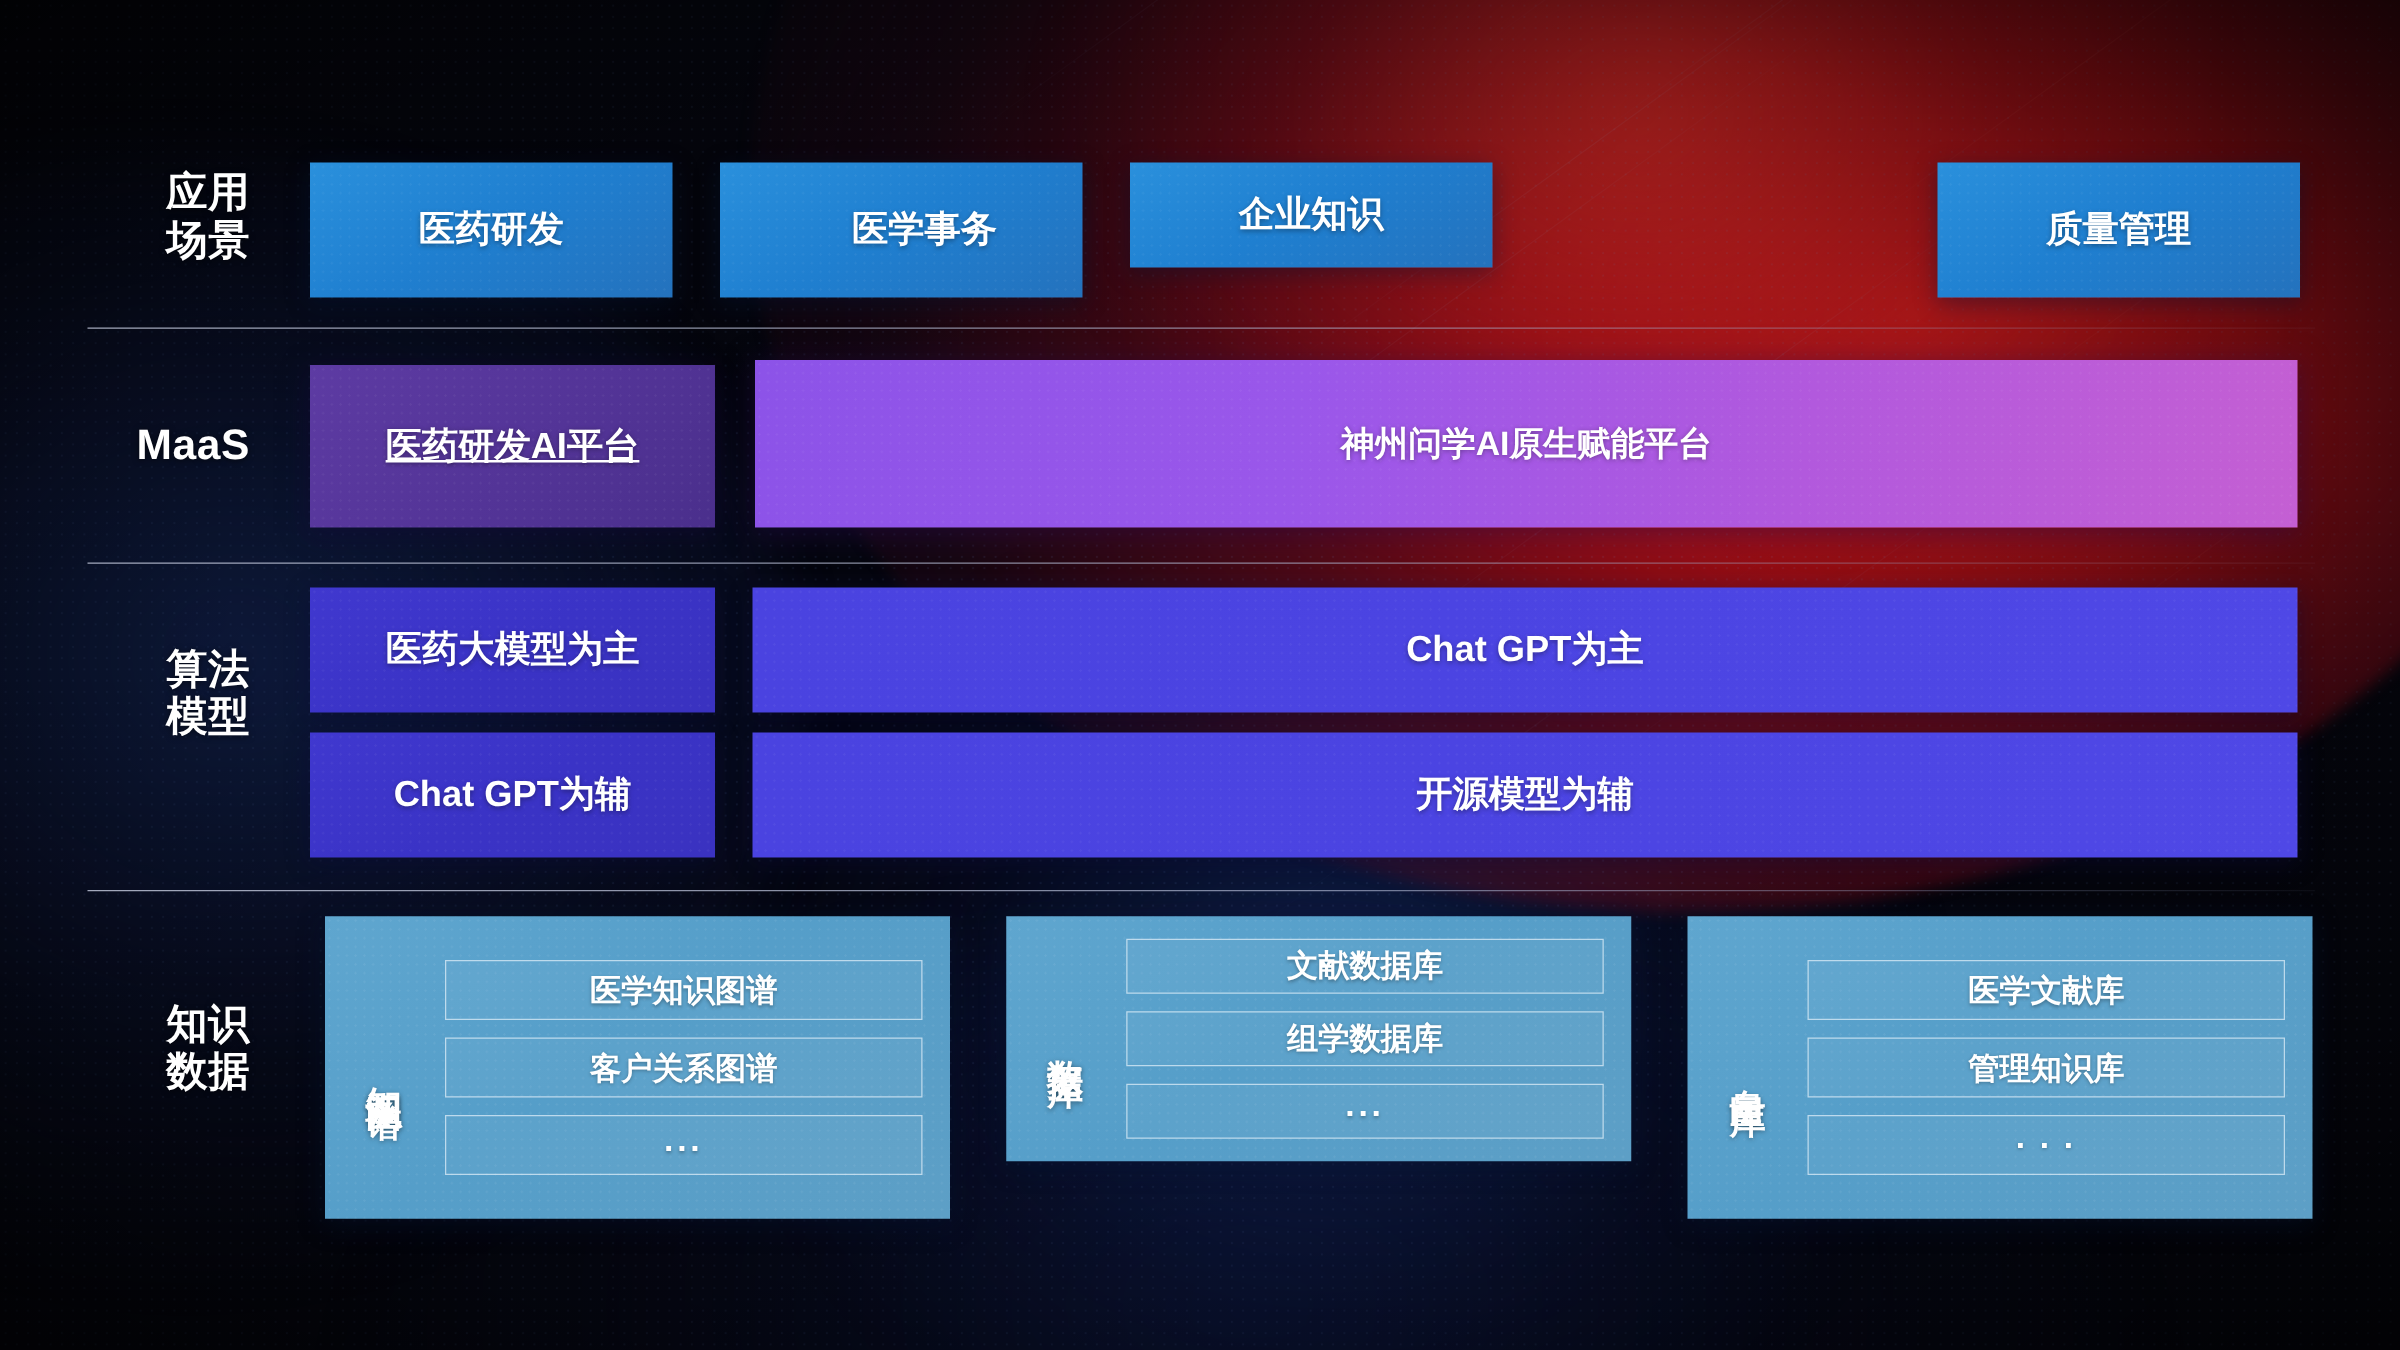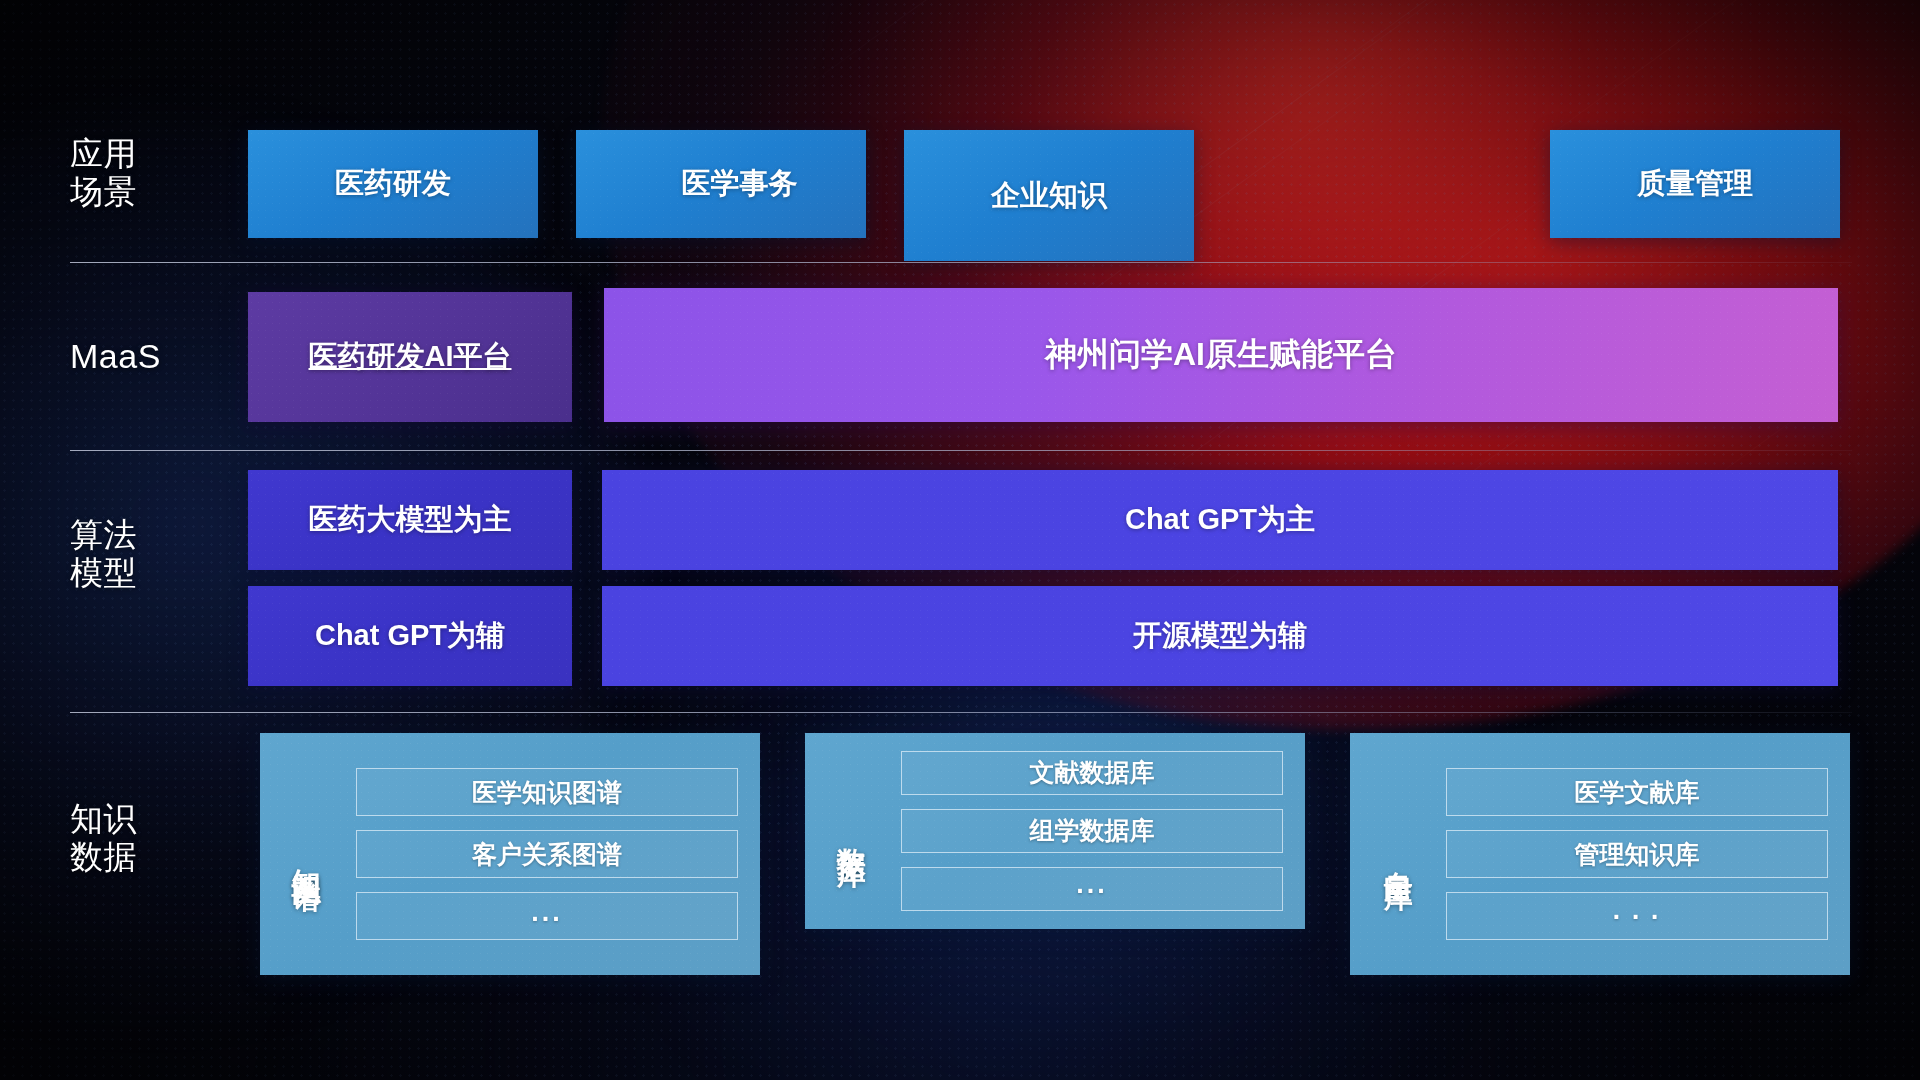--- a/index.html
+++ b/index.html
@@ -80,8 +80,8 @@
   .rowlabel{
     position:absolute;
     color:#ffffff;
-    font-weight:normal;
-    text-align:left;
+    font-weight:bold;
+    text-align:right;
     letter-spacing:.5px;
     line-height:1.16;
     text-shadow:0 1px 5px rgba(0,0,0,.6);

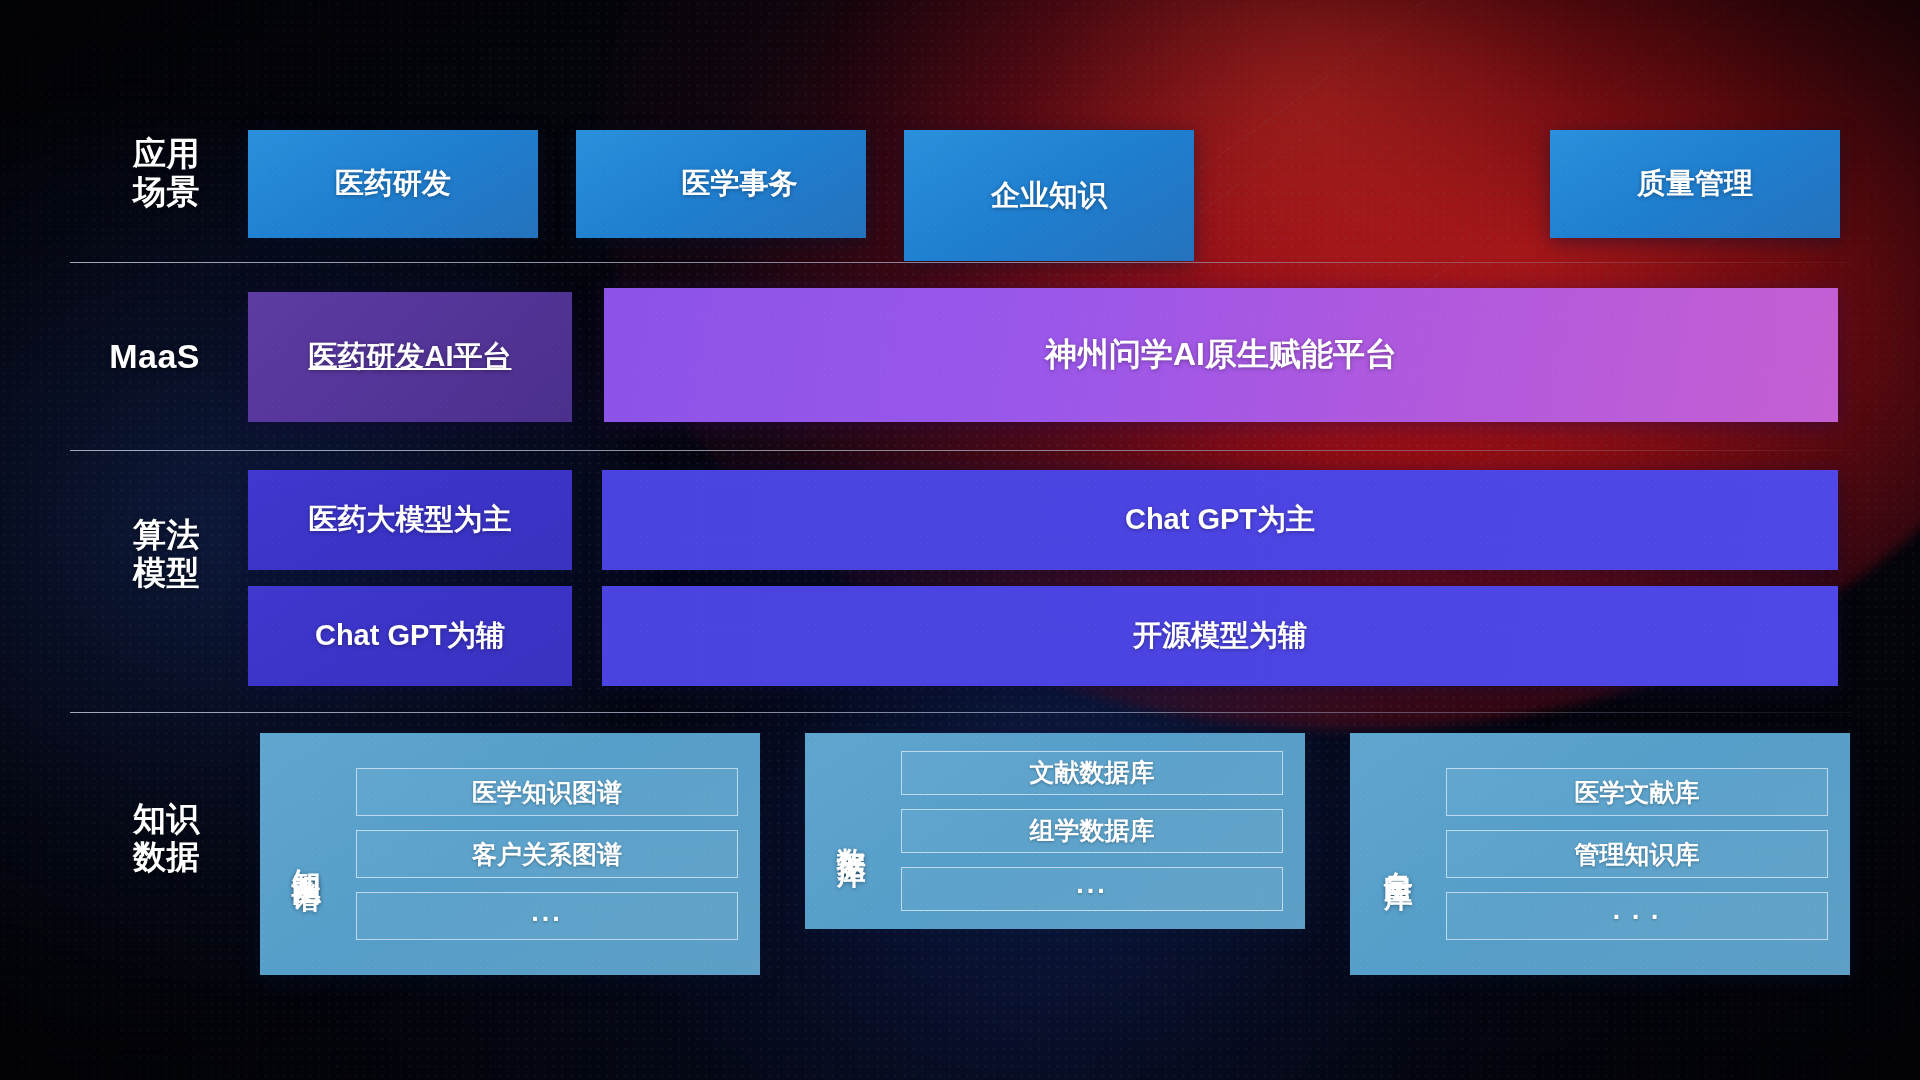--- a/index.html
+++ b/index.html
@@ -205,7 +205,7 @@
 
   <div class="card c-app" style="left:248px; top:130px; width:290px; height:108px;">医药研发</div>
   <div class="card c-app" style="left:576px; top:130px; width:290px; height:108px;padding-left:37px;">医学事务</div>
-  <div class="card c-app" style="left:904px; top:130px; width:290px; height:131px;">企业知识</div>
+  <div class="card c-app" style="left:904px; top:130px; width:290px; height:84px;">企业知识</div>
   <div class="card c-app" style="left:1550px; top:130px; width:290px; height:108px;">质量管理</div>
 
   <div class="divider" style="top:262px;"></div>

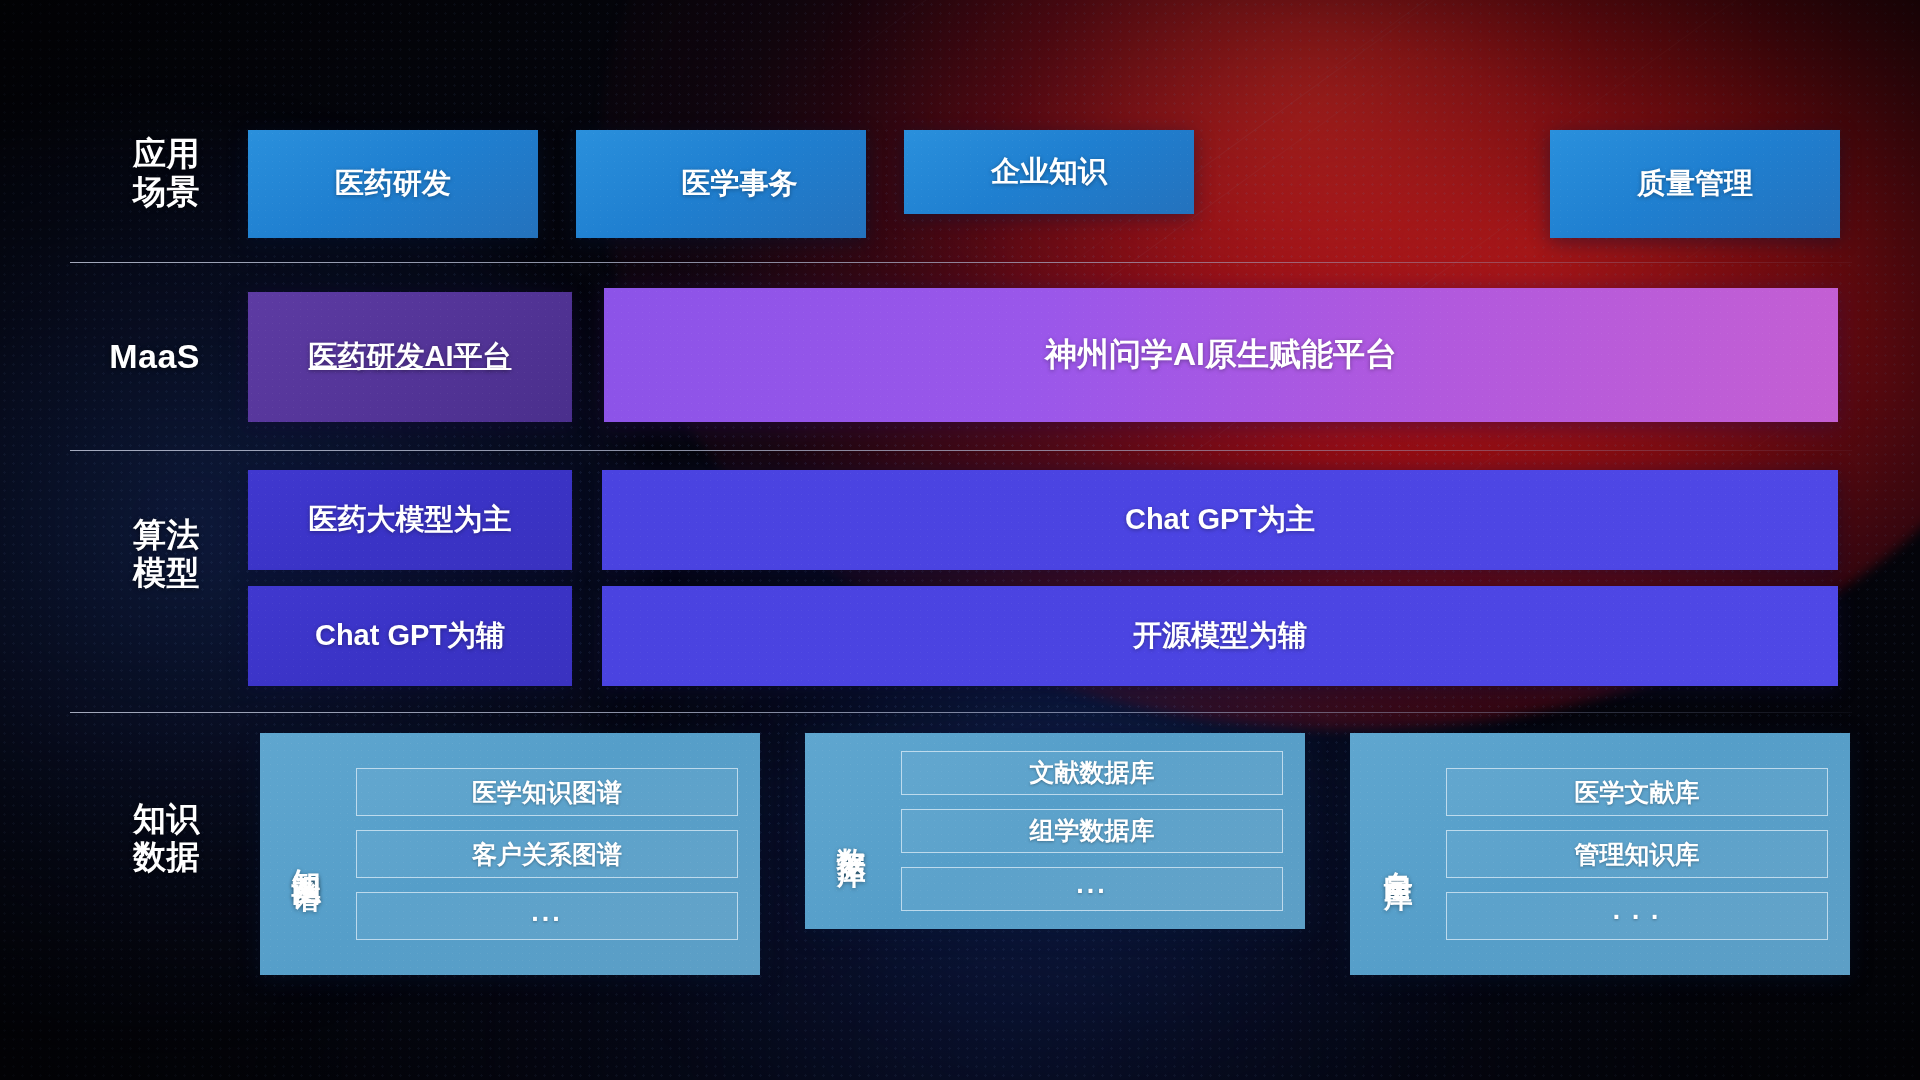--- a/index.html
+++ b/index.html
@@ -115,7 +115,7 @@
   }
   .c-maas-right{
     background:linear-gradient(100deg,#8c53e8 0%,#9a57ea 35%,#b259dd 68%,#c45fd3 100%);
-    font-size:32px;
+    font-size:27px;
     box-shadow:0 4px 22px rgba(40,10,80,.5);
   }
   

